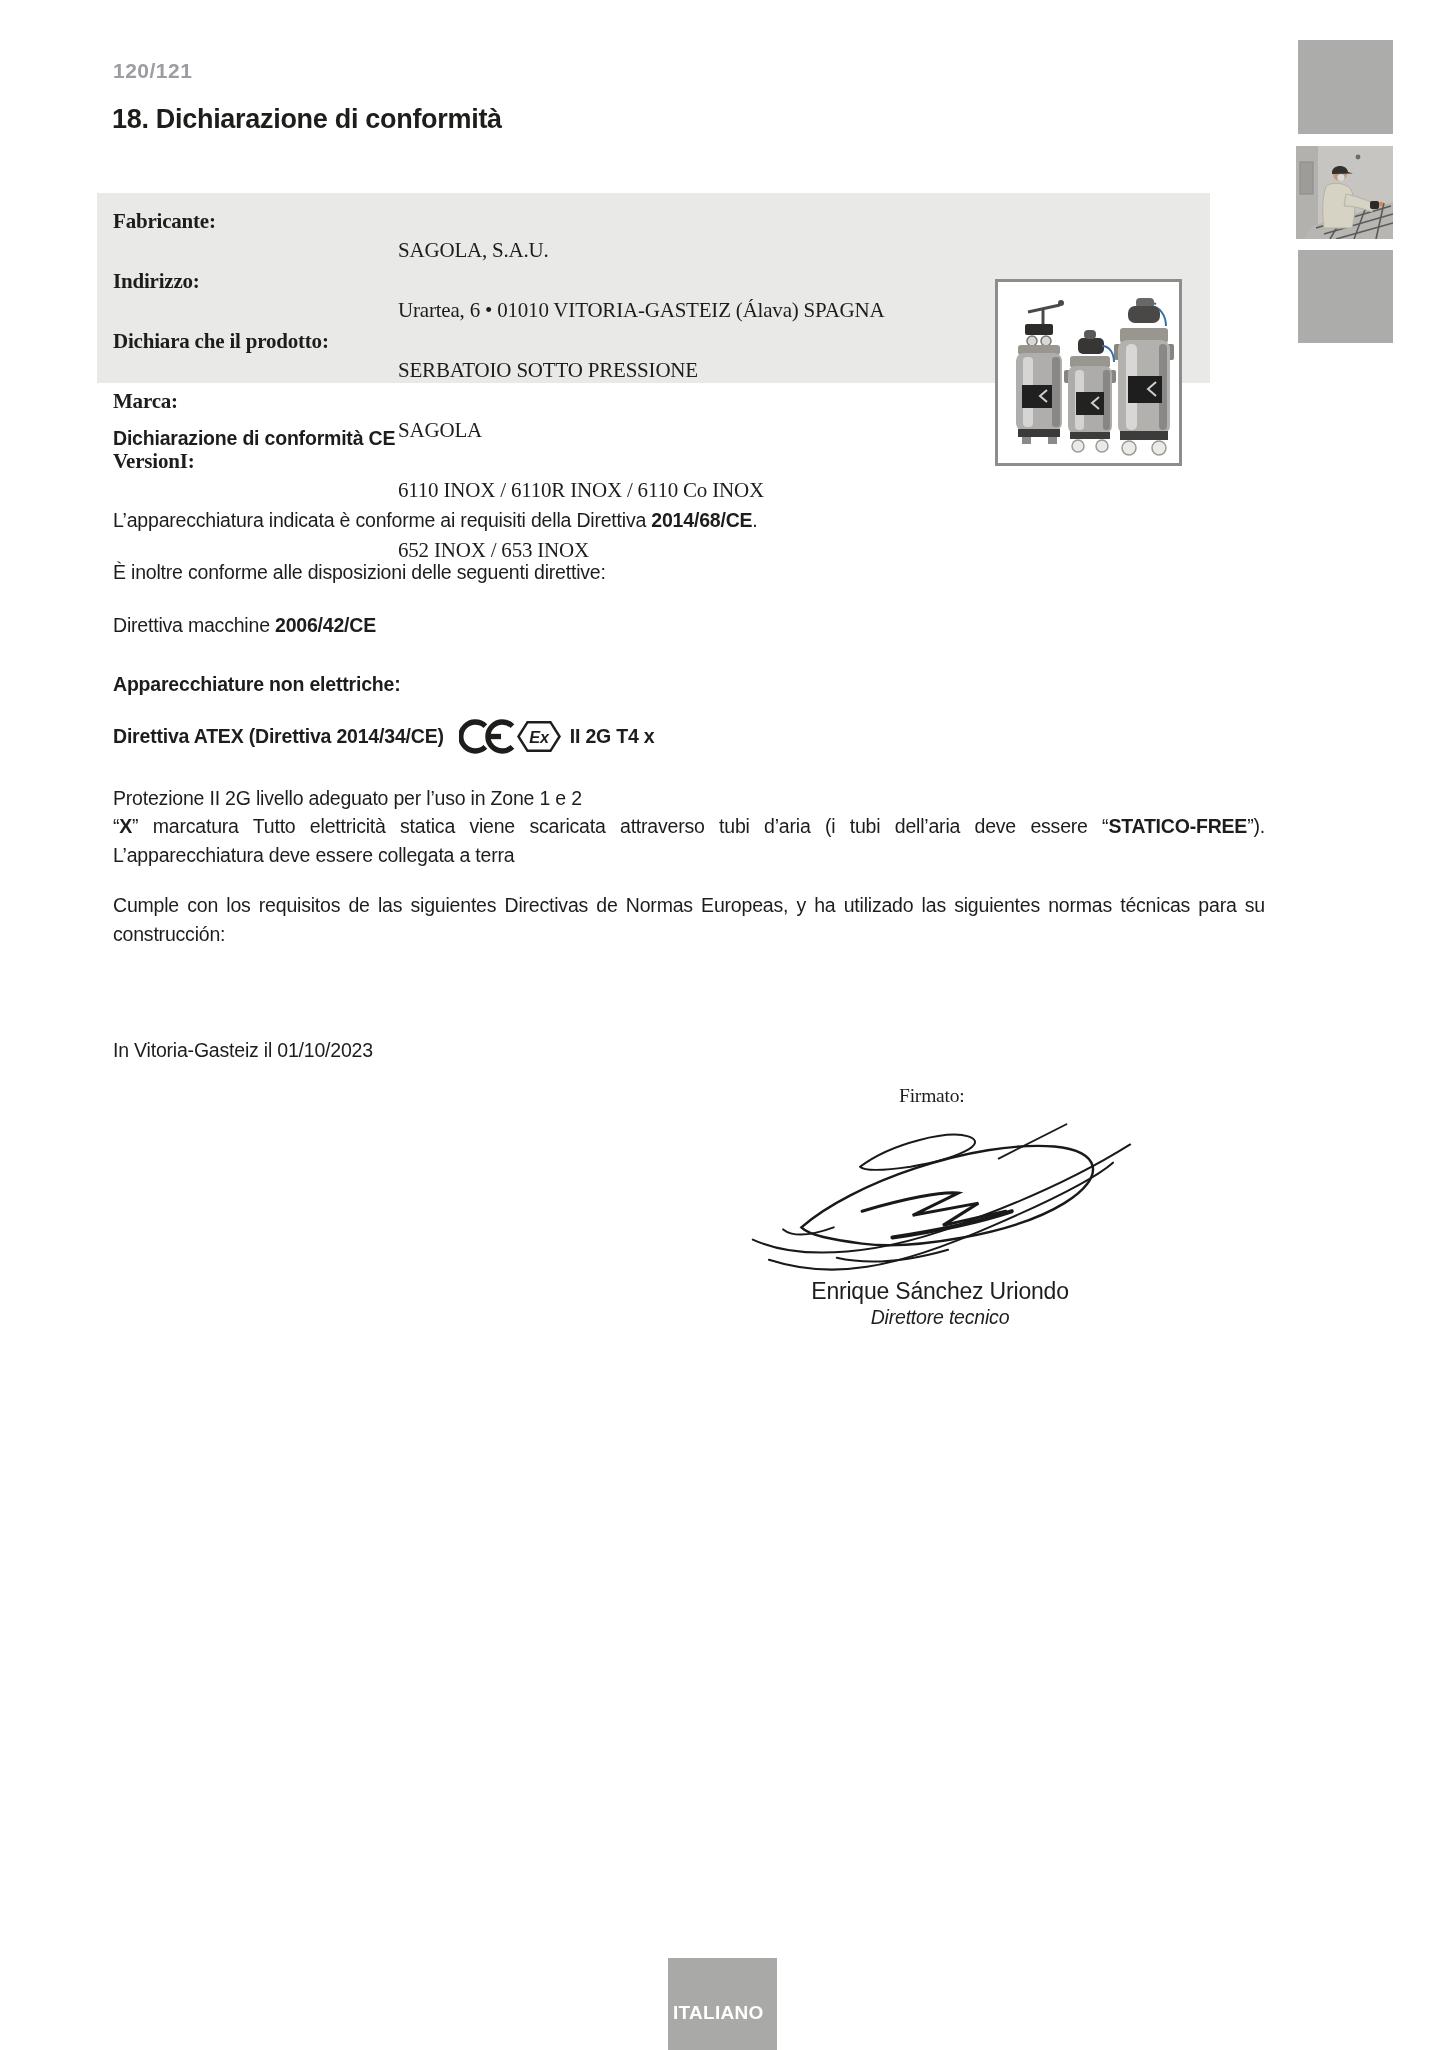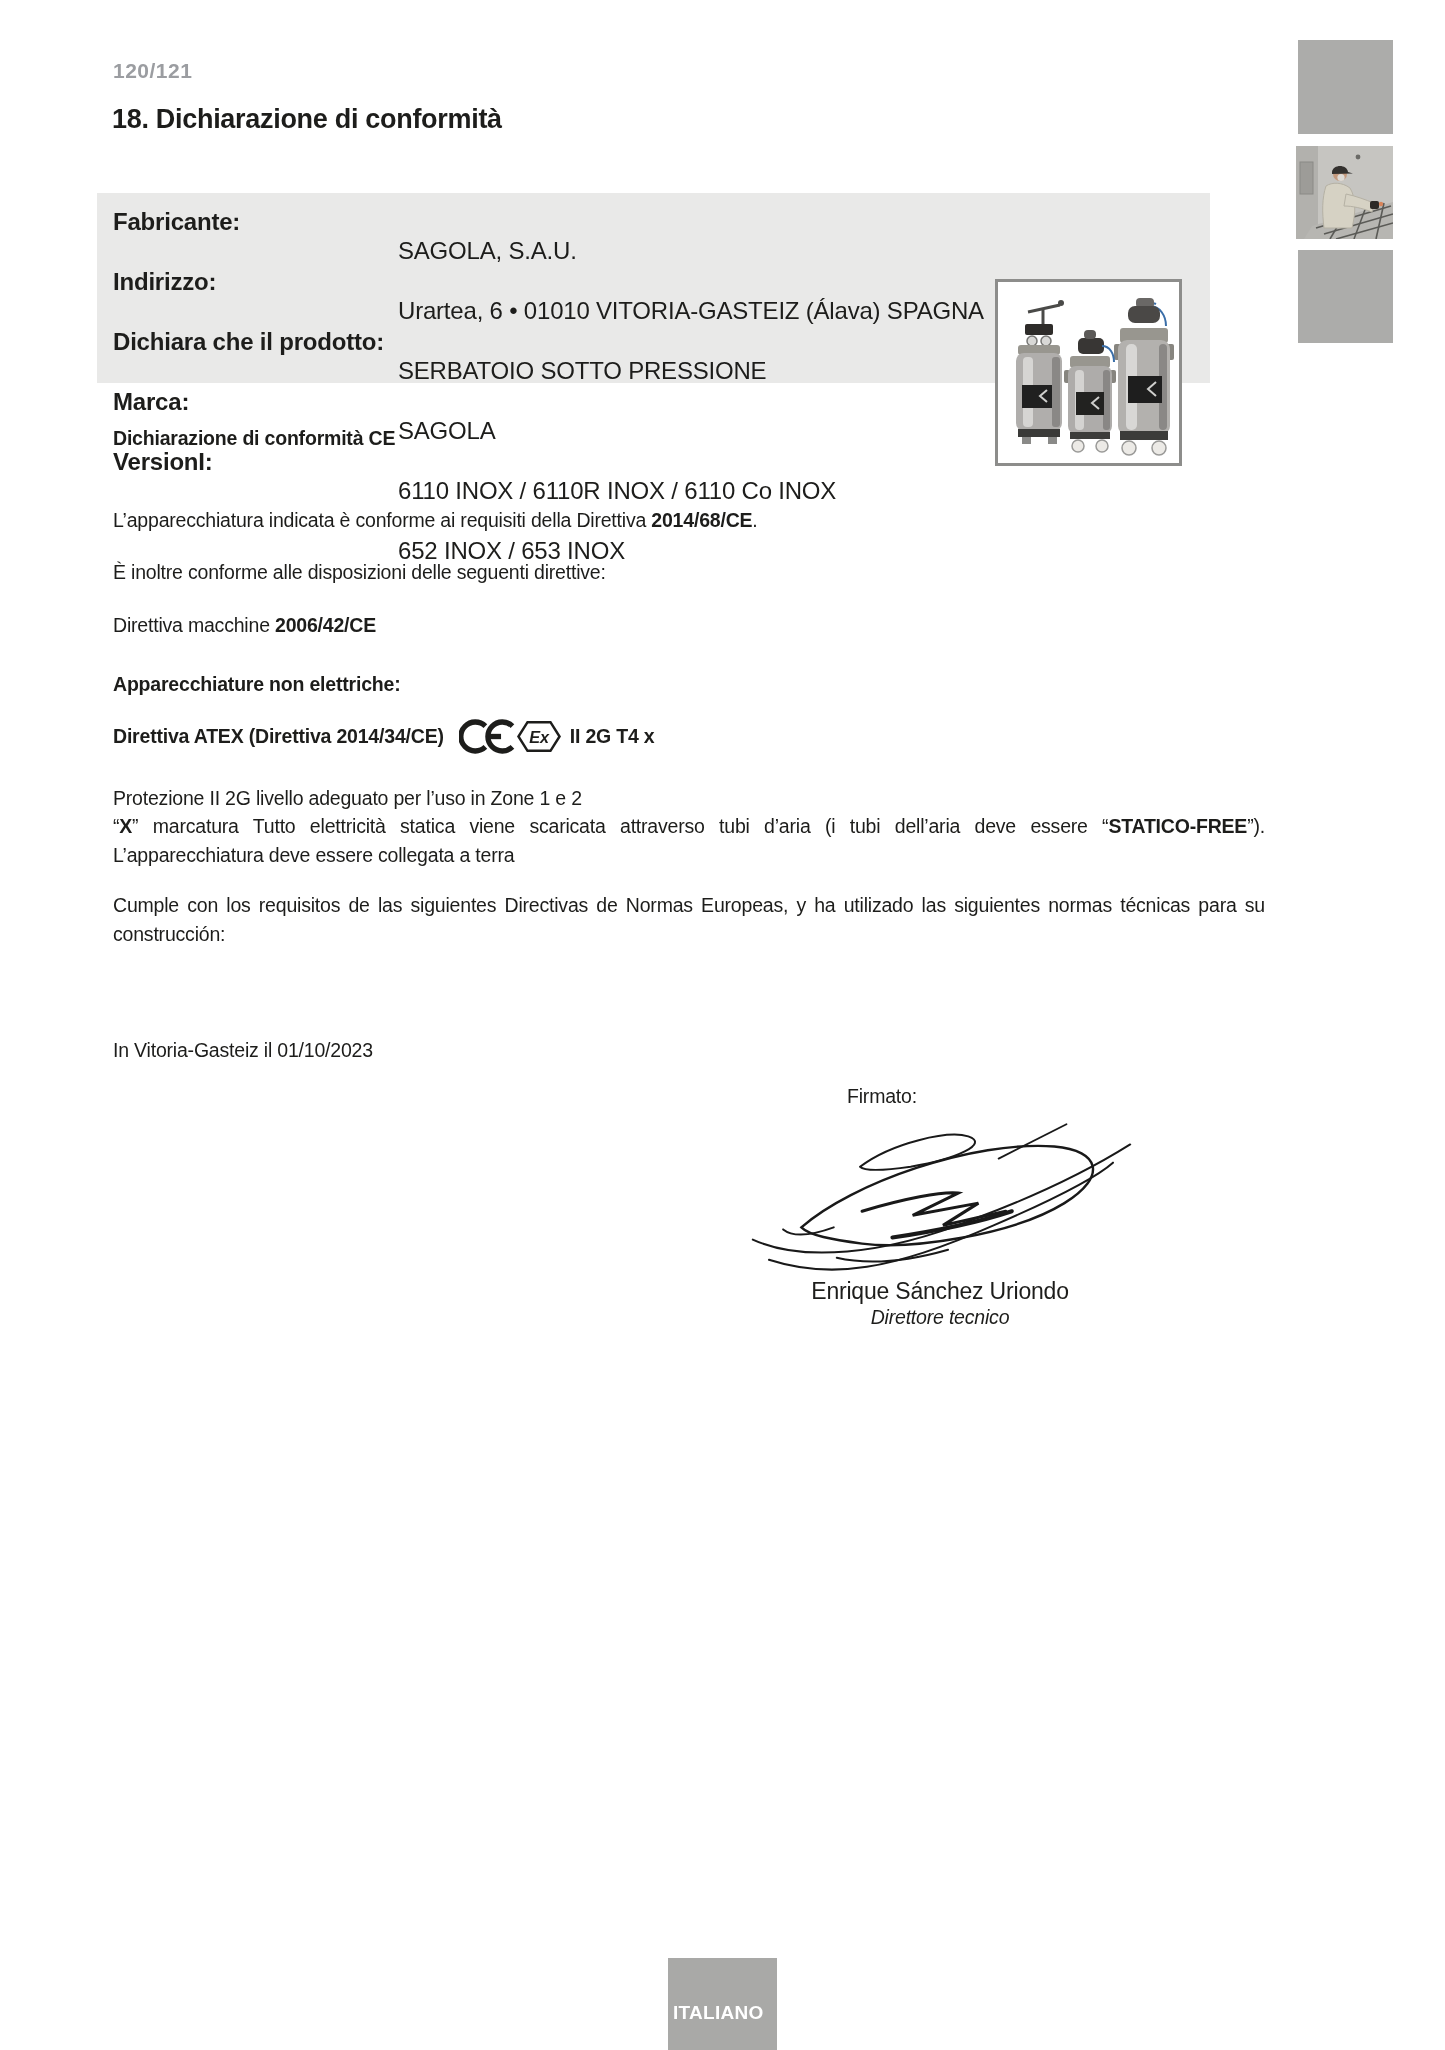--- a/index.html
+++ b/index.html
@@ -10,7 +10,7 @@
   .title{position:absolute;left:112px;top:104px;font-size:27px;font-weight:bold;letter-spacing:-.3px;}
 
   .infobox{position:absolute;left:97px;top:193px;width:1113px;height:190px;background:#e9e9e8;}
-  .infobox-inner{padding:13px 0 0 16px;font-size:24px;line-height:31px;letter-spacing:-.2px;}
+  .infobox-inner{padding:13px 0 0 16px;font-size:21px;line-height:31px;letter-spacing:-.2px;font-family:Liberation Serif, serif;}
   .irow{display:flex;}
   .ilabel{width:285px;font-weight:bold;flex:0 0 285px;}
   .ivalue{white-space:nowrap;margin-top:29px;}

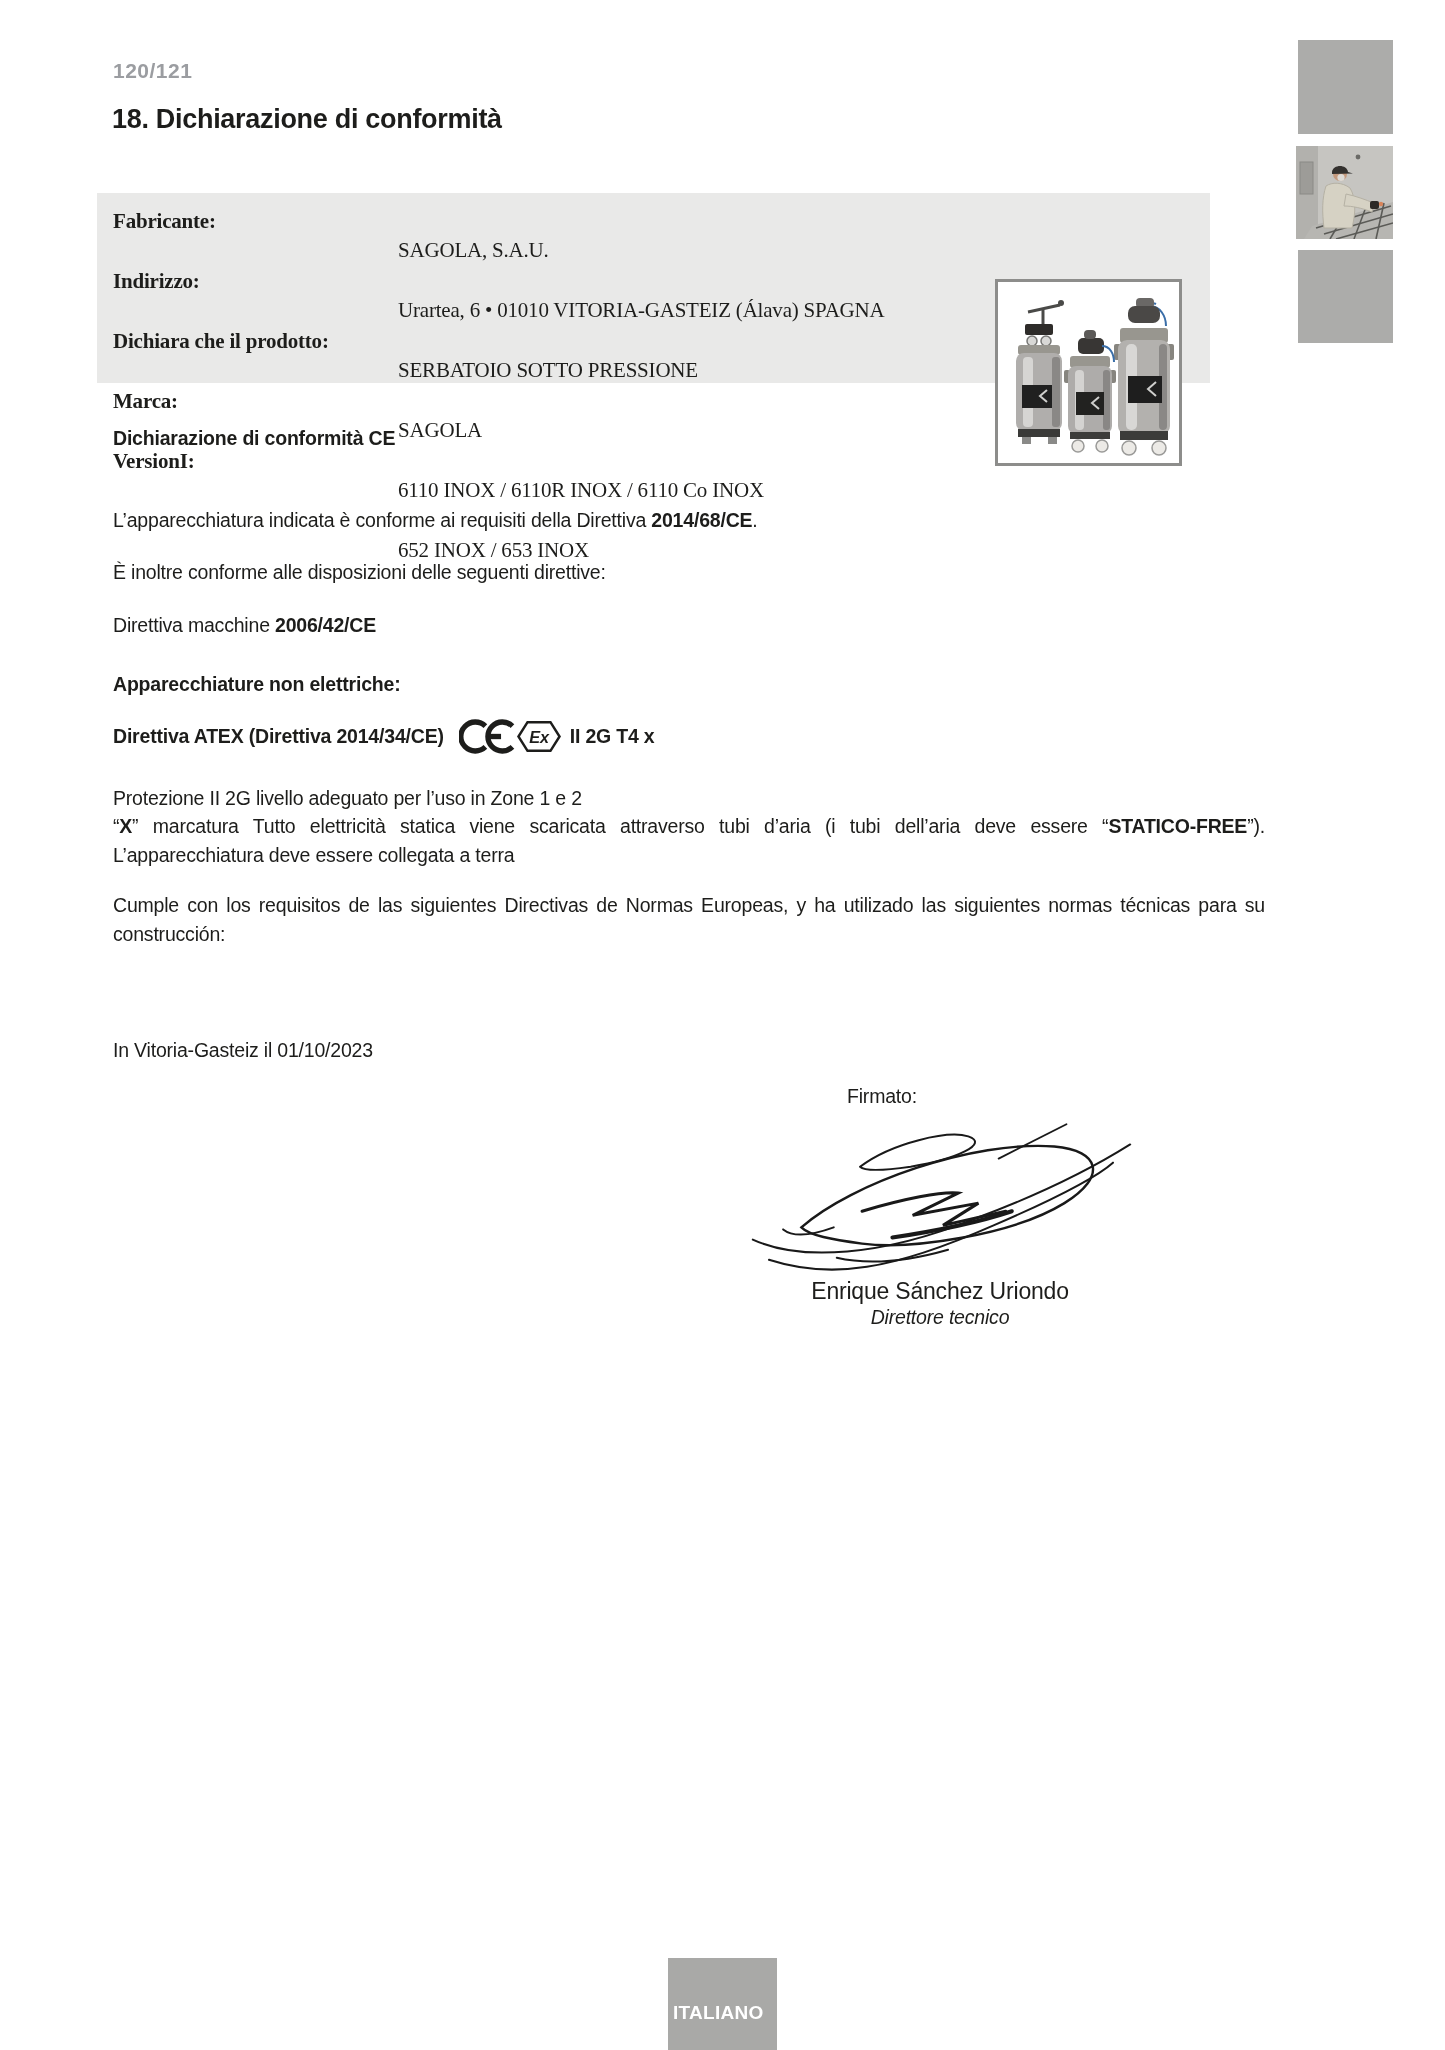--- a/index.html
+++ b/index.html
@@ -30,7 +30,7 @@
   .atexline{display:flex;align-items:center;gap:9px;font-weight:bold;}
   .atexline .marks{display:flex;align-items:center;margin-left:6px;}
 
-  .firmato{position:absolute;left:847px;top:1085px;font-size:19.5px;letter-spacing:-.2px;}
+  .firmato{position:absolute;left:899px;top:1085px;font-size:19.5px;letter-spacing:-.2px;font-family:Liberation Serif, serif;}
   .sig-svg{position:absolute;left:733px;top:1106px;}
   .sig-name{position:absolute;left:700px;top:1278px;width:480px;text-align:center;
             font-size:23px;letter-spacing:-.2px;}

